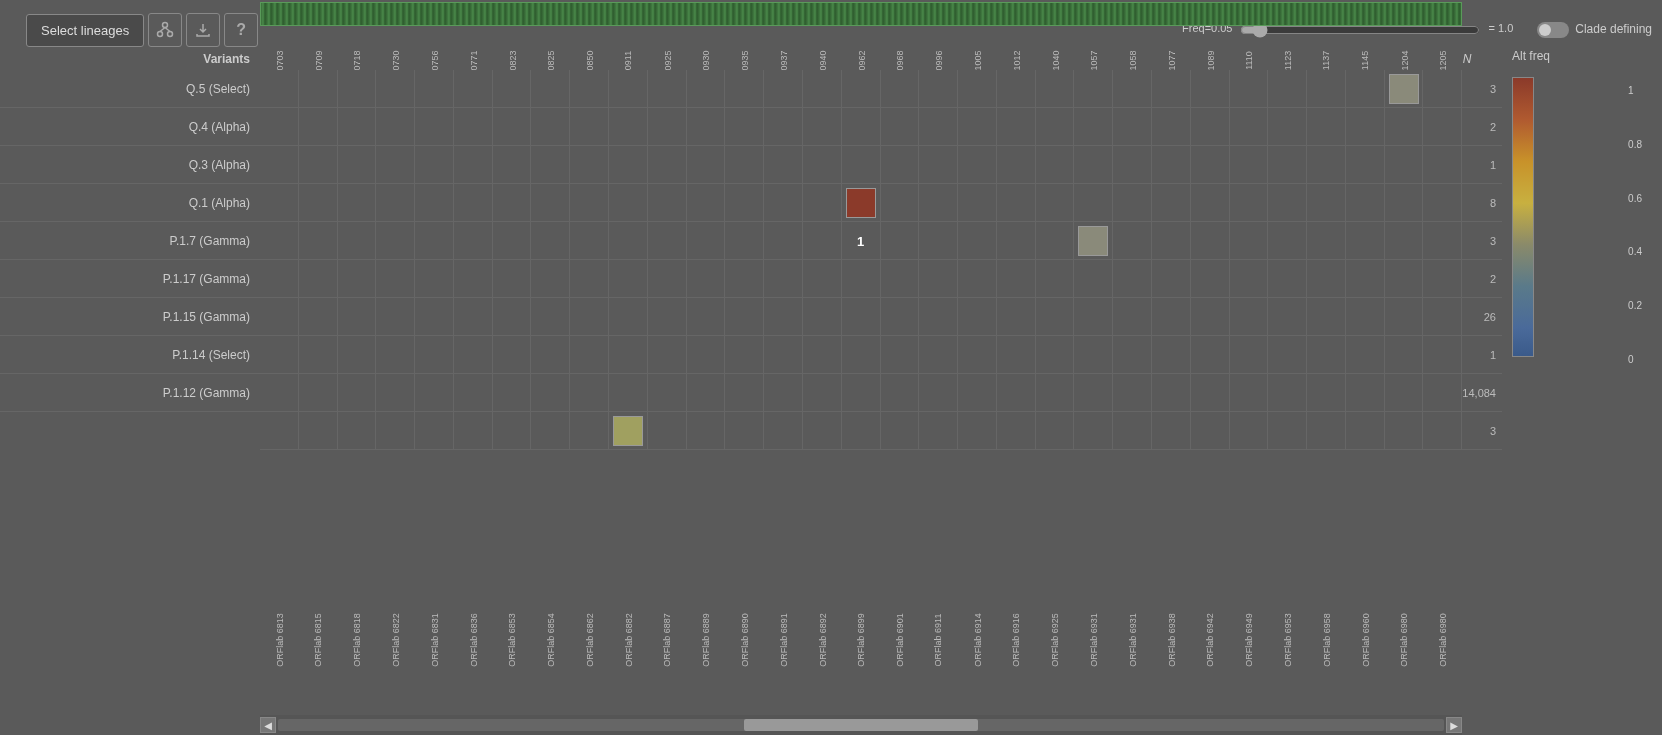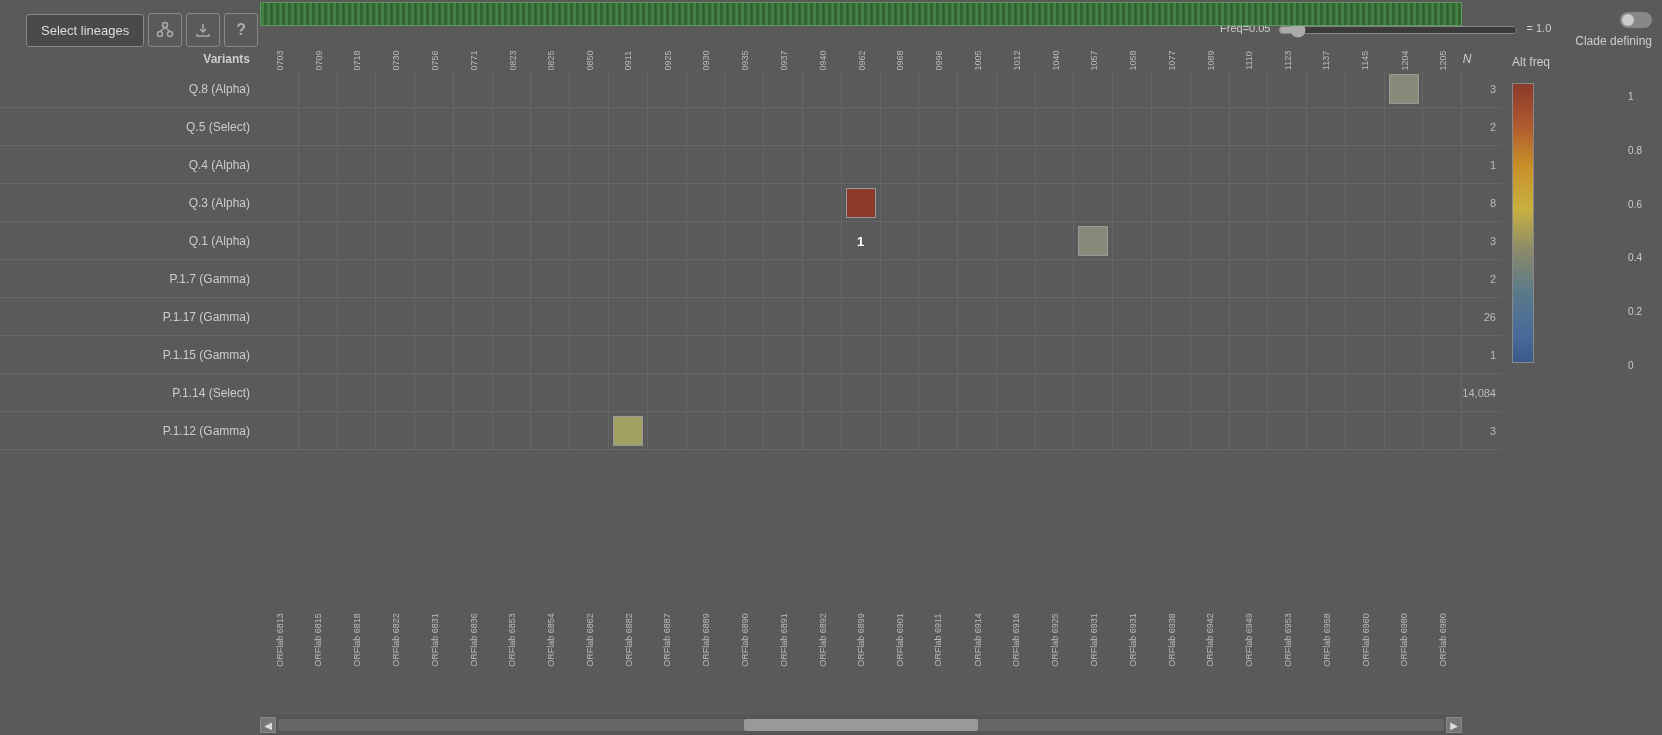--- a/index.html
+++ b/index.html
@@ -74,10 +74,9 @@
 
     #clade-toggle-container {
       display: flex;
-      align-items: flex-end;
+      align-items: flex-start;
       gap: 6px;
       margin-left: 20px;
-      flex-direction: column;
     }
 
     .toggle-switch {

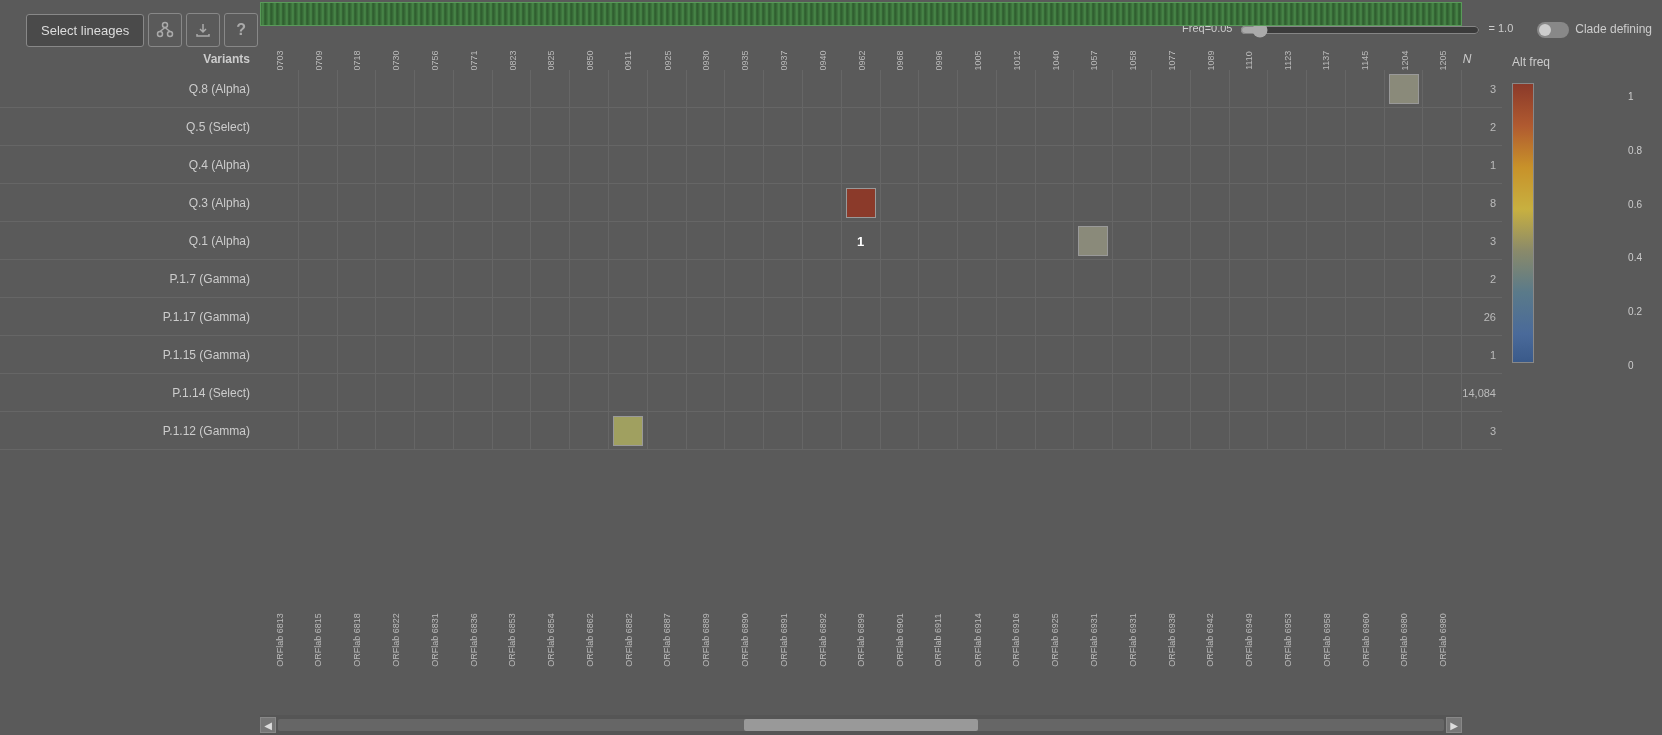--- a/index.html
+++ b/index.html
@@ -268,7 +268,7 @@
     
     #alt-freq-legend {
       position: absolute;
-      top: 36px;
+      top: 30px;
       right: 0;
       width: 160px;
       bottom: 130px;

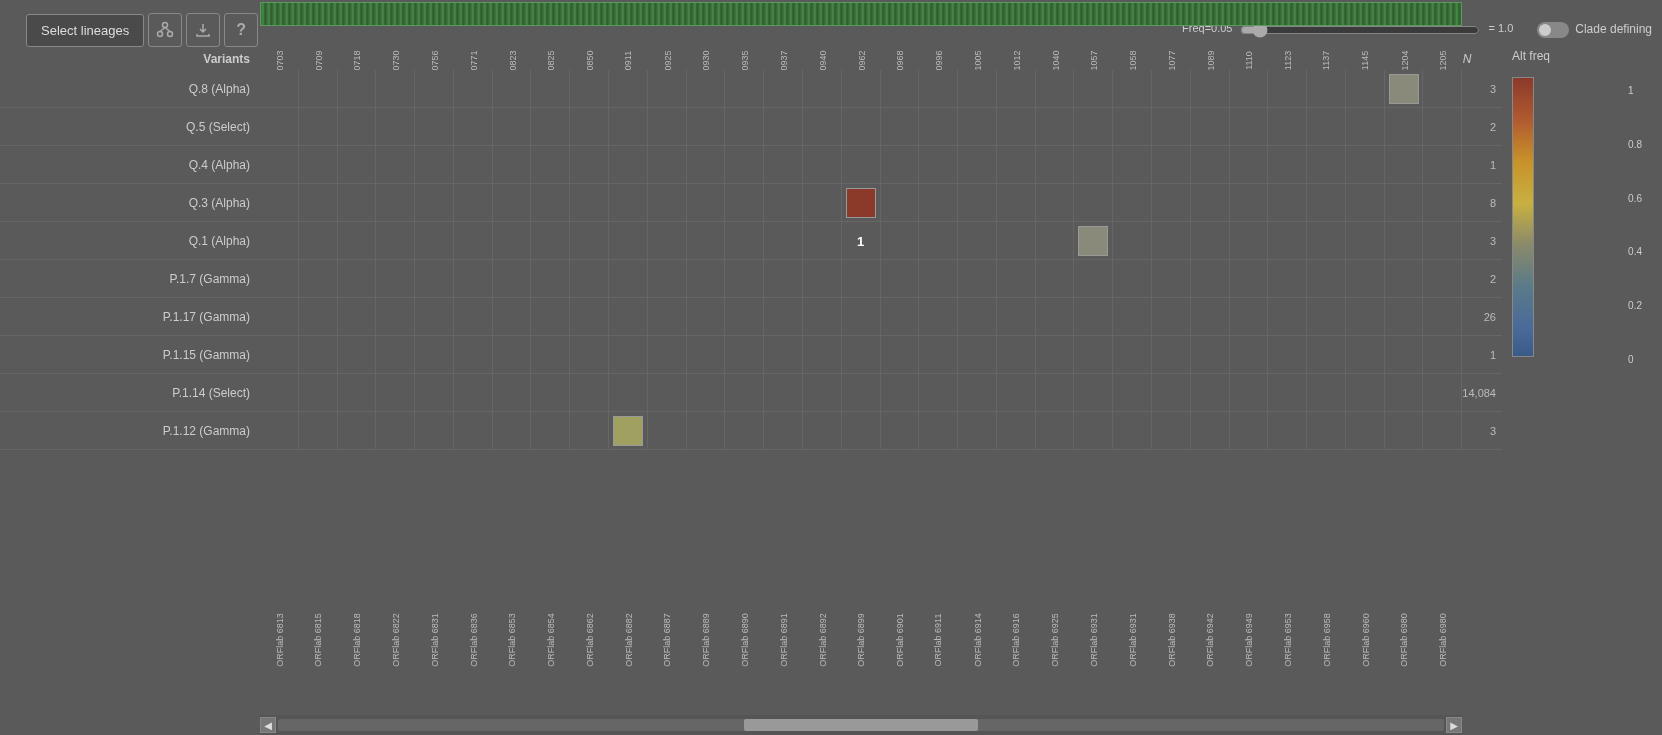--- a/index.html
+++ b/index.html
@@ -463,7 +463,6 @@
     <span>Variants</span>
   </div>
   <div id="row-labels-list">
-      <div class="row-label">Q.8 (Alpha)</div>
       <div class="row-label">Q.5 (Select)</div>
       <div class="row-label">Q.4 (Alpha)</div>
       <div class="row-label">Q.3 (Alpha)</div>

